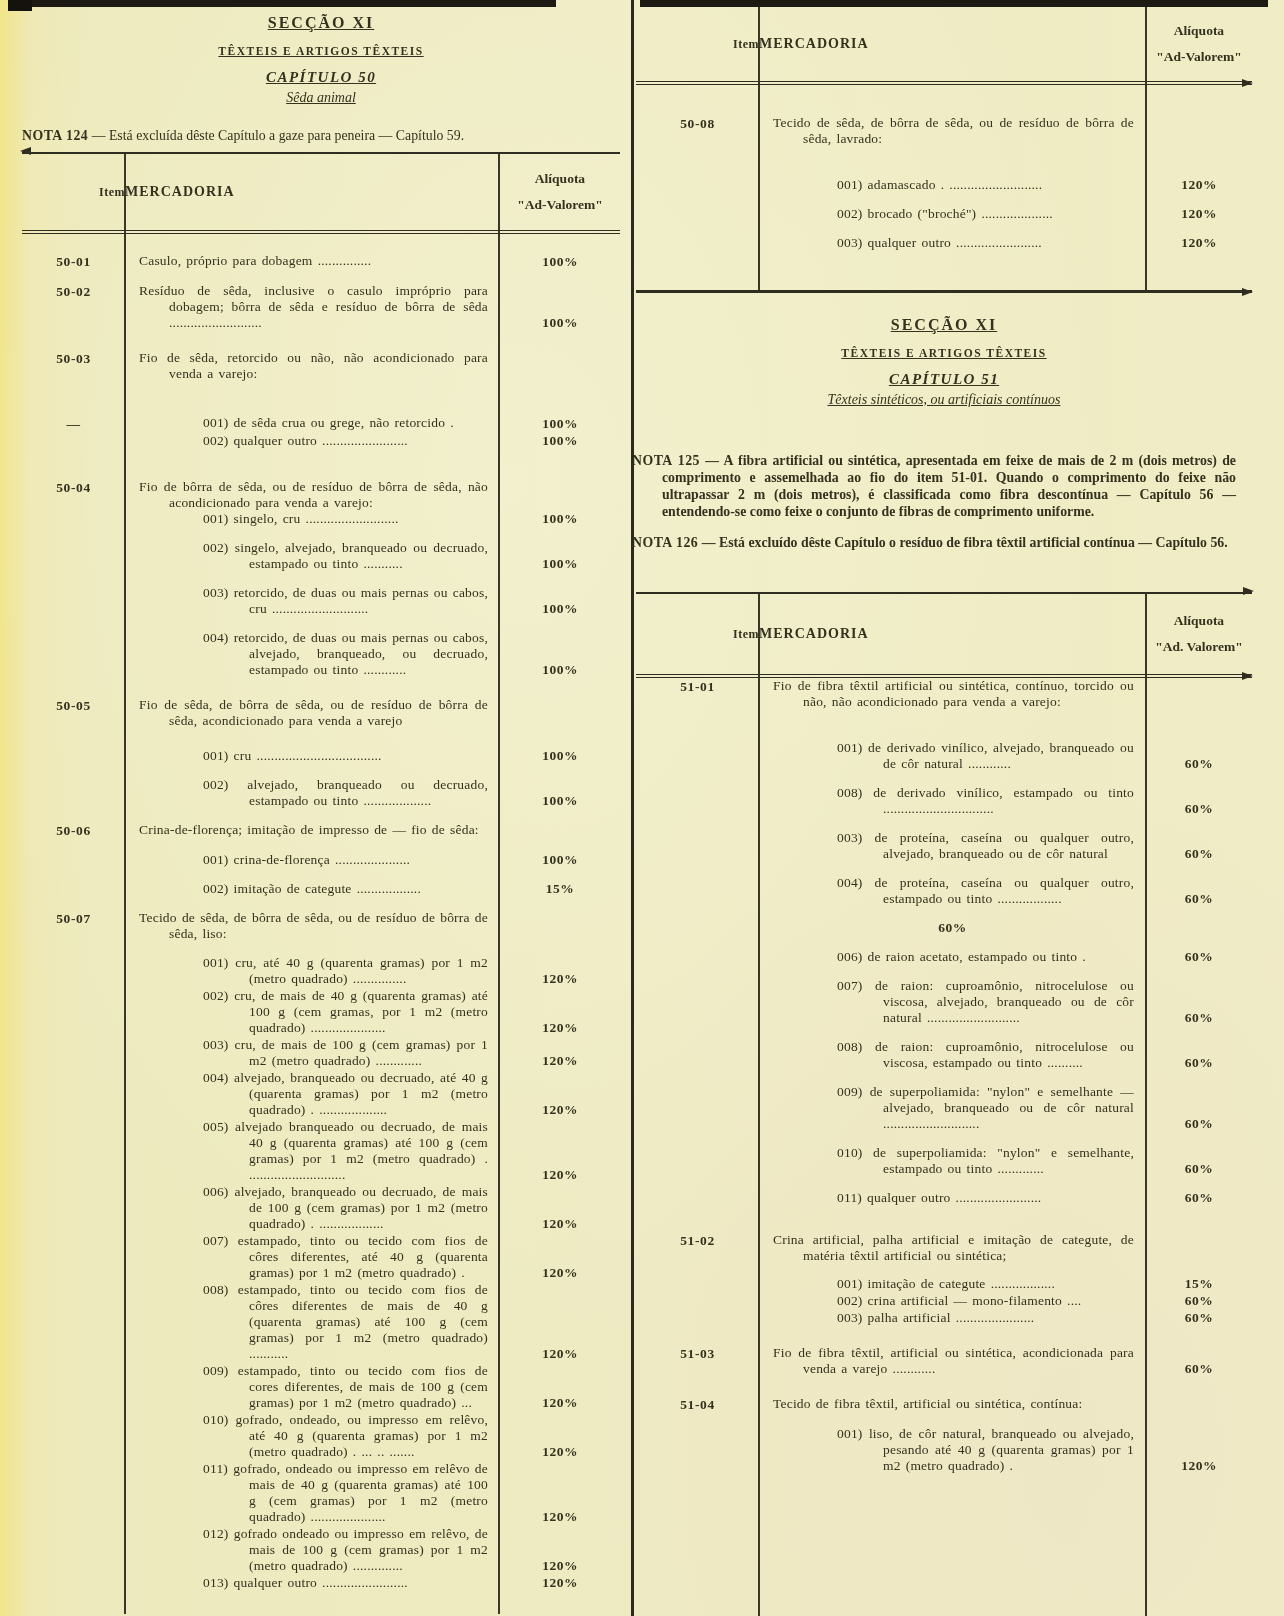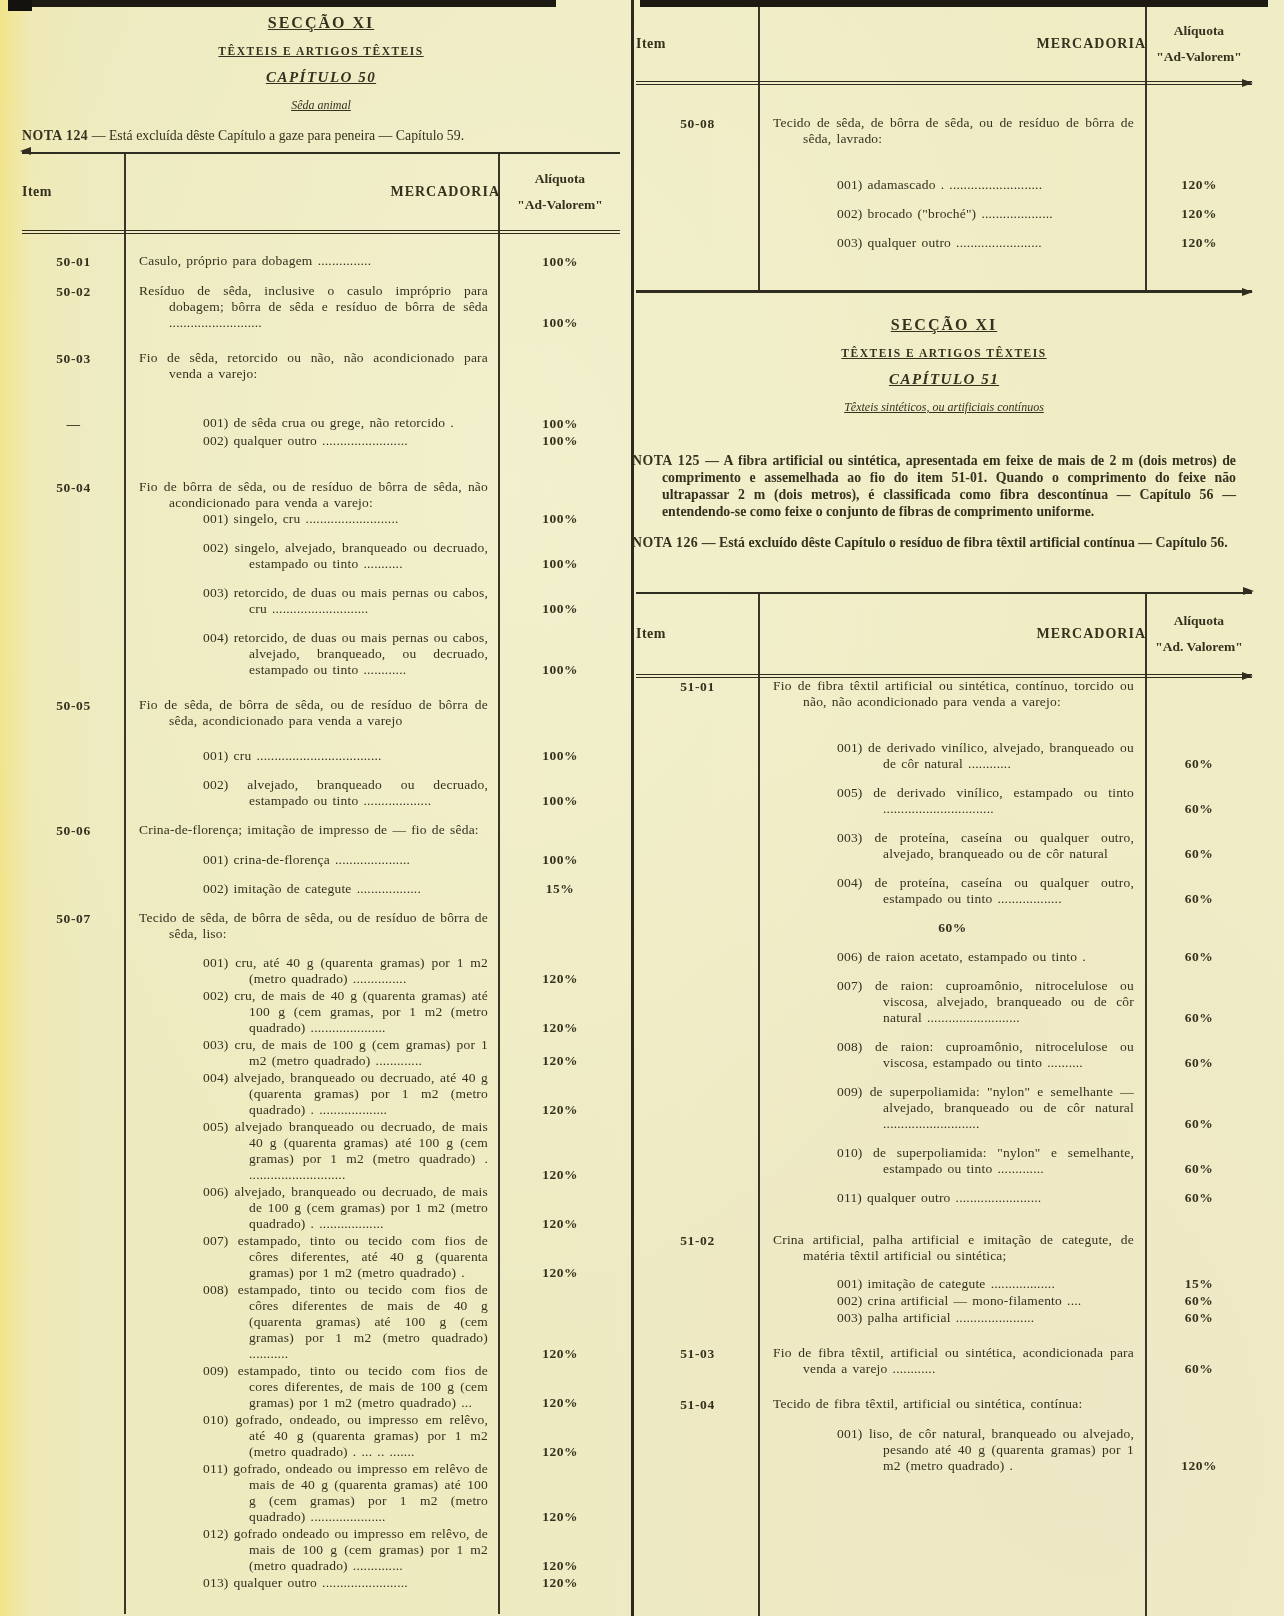--- a/index.html
+++ b/index.html
@@ -30,7 +30,7 @@
   .tbl{position:absolute;}
   .vr{position:absolute;top:0;bottom:0;width:2px;background:#39362a;}
   .thead{display:grid;align-items:center;border-bottom:4px double #2f2d20;position:relative;}
-  .thead .hitem{text-align:left;font-weight:700;font-size:14px;letter-spacing:.5px;}
+  .thead .hitem{text-align:right;font-weight:700;font-size:12px;letter-spacing:.5px;}
   .thead .hgoods{text-align:right;font-weight:700;font-size:14px;letter-spacing:1px;}
   .thead .hrate{text-align:center;font-weight:700;font-size:13.5px;line-height:26px;}
   .ltab{left:22px;top:152px;width:598px;height:1460px;border-top:2px solid #2f2d20;}

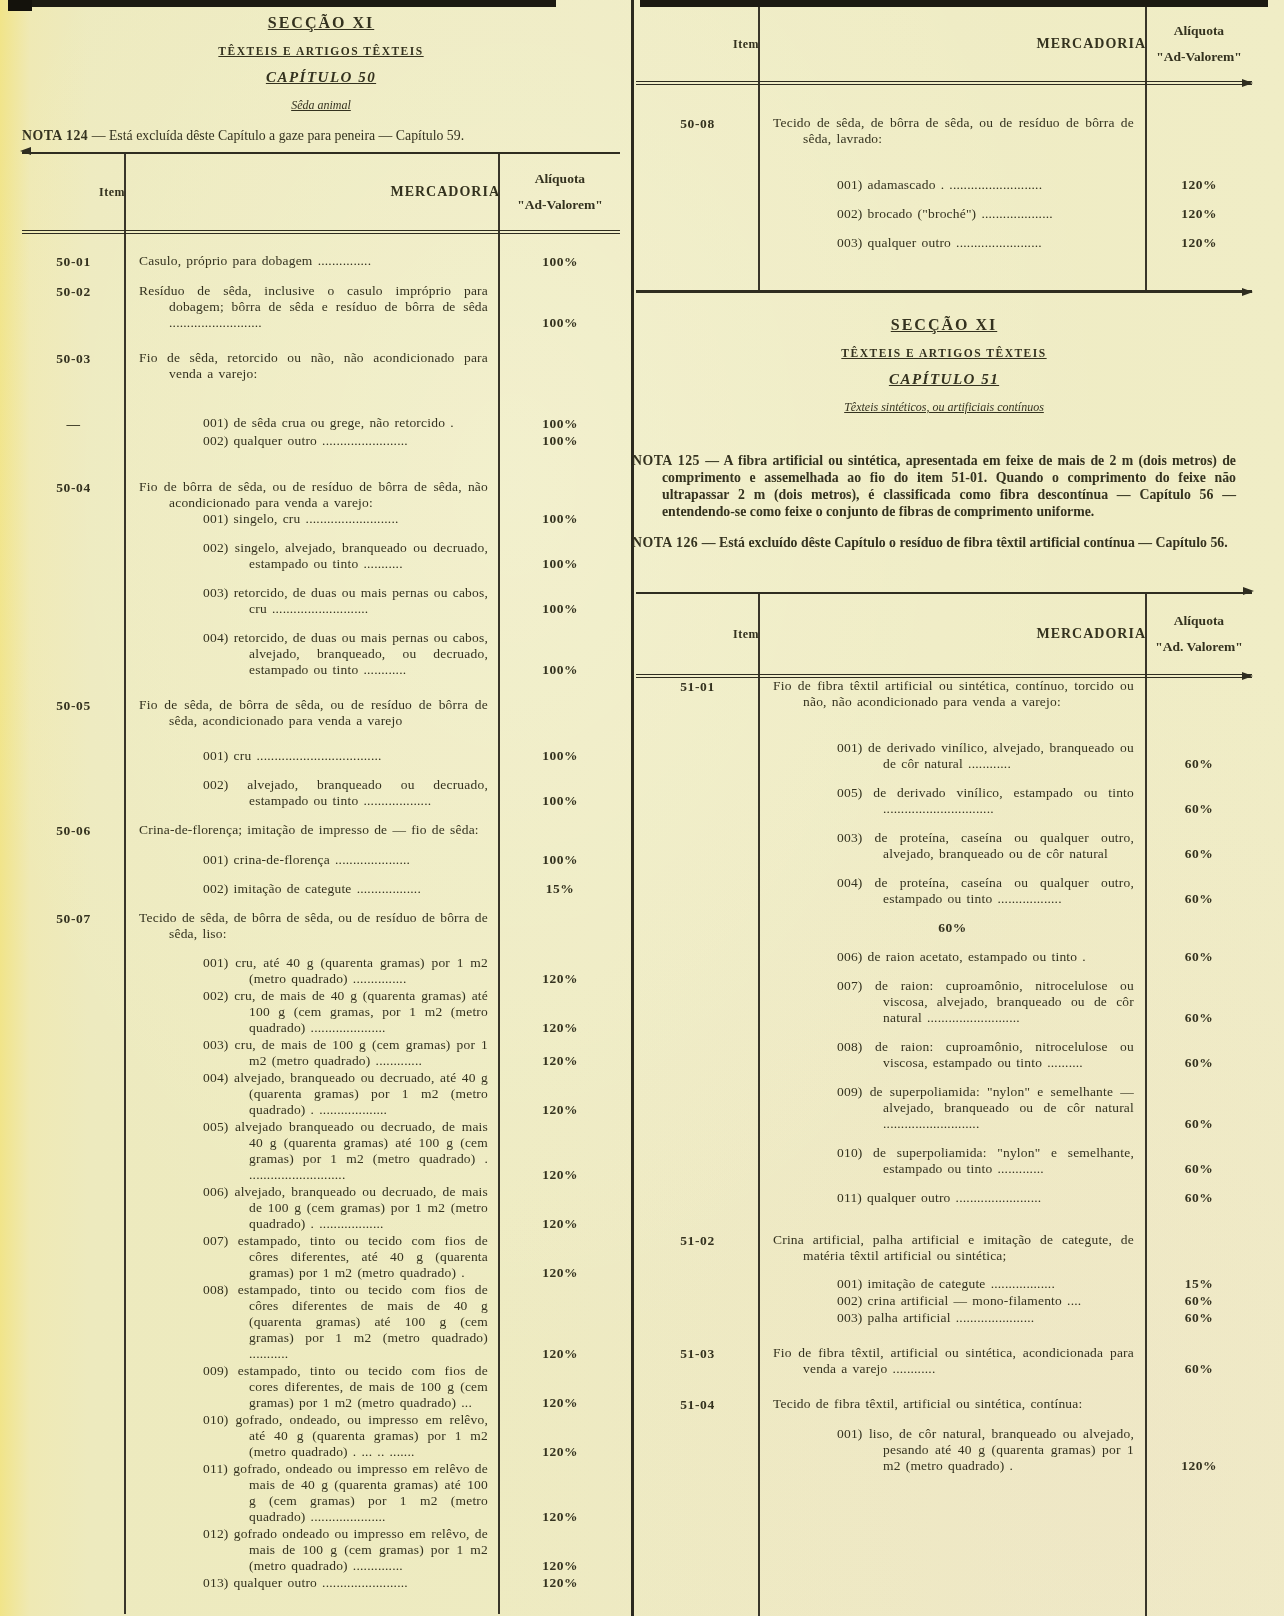--- a/index.html
+++ b/index.html
@@ -31,7 +31,7 @@
   .vr{position:absolute;top:0;bottom:0;width:2px;background:#39362a;}
   .thead{display:grid;align-items:center;border-bottom:4px double #2f2d20;position:relative;}
   .thead .hitem{text-align:right;font-weight:700;font-size:12px;letter-spacing:.5px;}
-  .thead .hgoods{text-align:right;font-weight:700;font-size:14px;letter-spacing:1px;}
+  .thead .hgoods{text-align:left;font-weight:700;font-size:14px;letter-spacing:1px;}
   .thead .hrate{text-align:center;font-weight:700;font-size:13.5px;line-height:26px;}
   .ltab{left:22px;top:152px;width:598px;height:1460px;border-top:2px solid #2f2d20;}
   .ltab .thead{grid-template-columns:103px 1fr 120px;height:76px;}

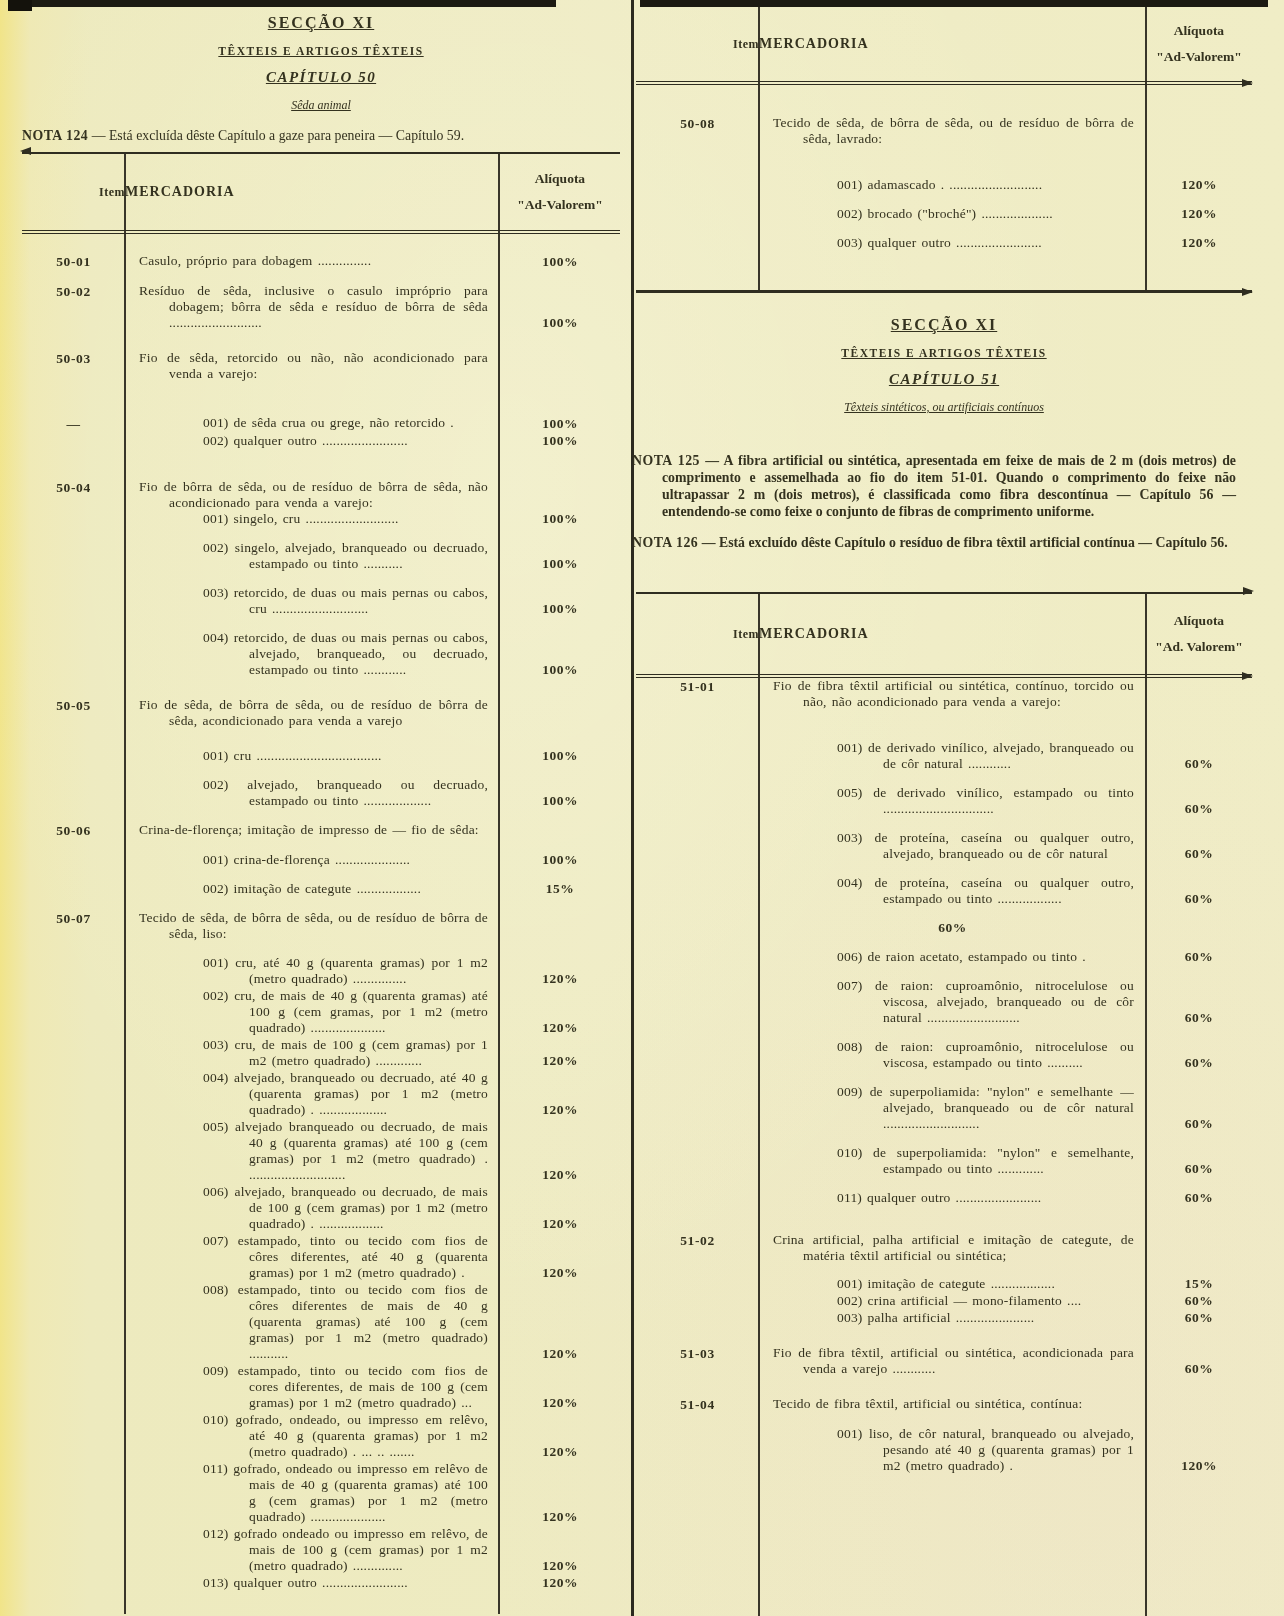--- a/index.html
+++ b/index.html
@@ -23,7 +23,7 @@
   .h-sec{font-size:16px;font-weight:700;letter-spacing:2px;}
   .h-sub{font-size:11.5px;font-weight:700;letter-spacing:1.5px;margin-top:13px;}
   .h-cap{font-size:15px;font-weight:700;font-style:italic;letter-spacing:1.5px;margin-top:12px;}
-  .h-capsub{font-size:12px;font-style:italic;margin-top:12px;}
+  .h-capsub{font-size:14px;font-style:italic;margin-top:4px;}
   .note{font-size:13.8px;text-align:justify;padding-left:30px;text-indent:-30px;line-height:17px;}
   .note b{letter-spacing:.5px;}
   

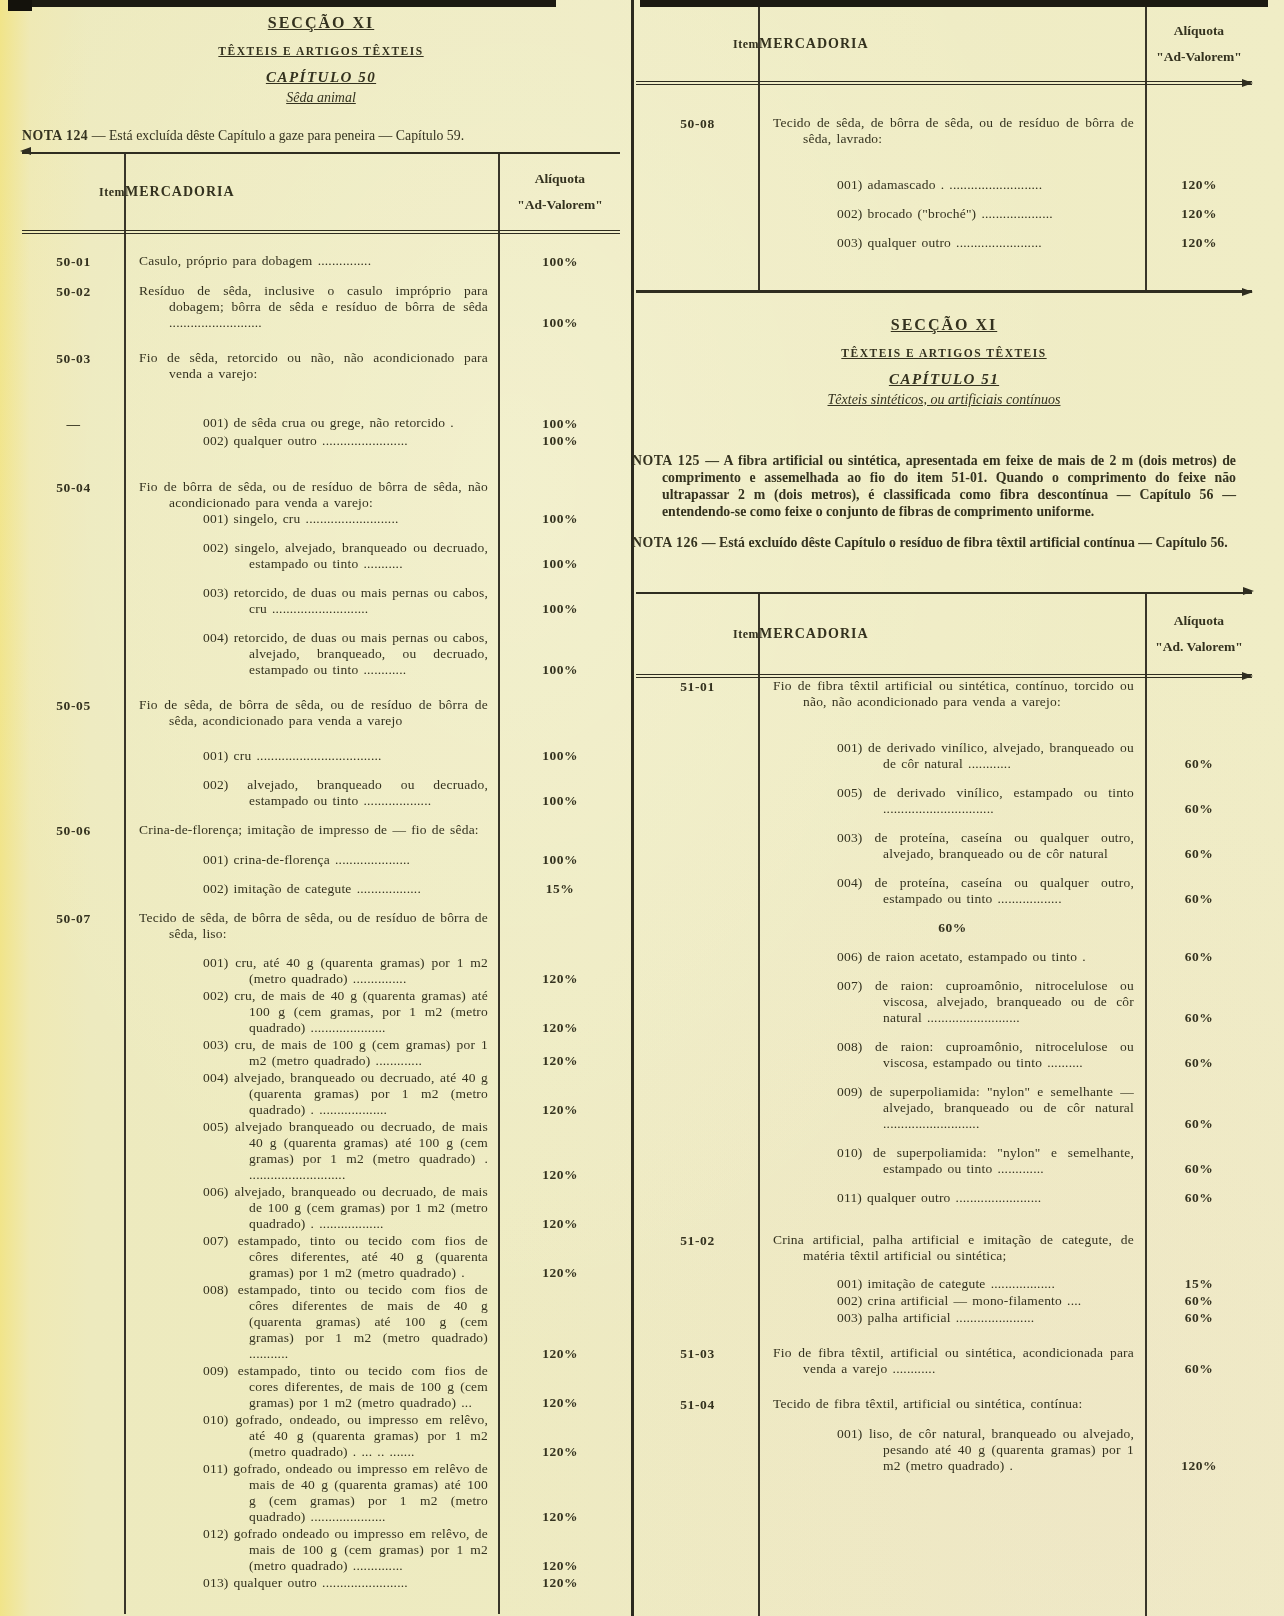--- a/index.html
+++ b/index.html
@@ -433,7 +433,7 @@
       <div class="row m14">
         <div class="ci"></div>
         <div class="cd">
-          <p class=" sub">005) de derivado vinílico, estampado ou tinto ...............................</p>
+          <p class=" sub">008) de derivado vinílico, estampado ou tinto ...............................</p>
         </div>
         <div class="cr">60%</div>
       </div>

